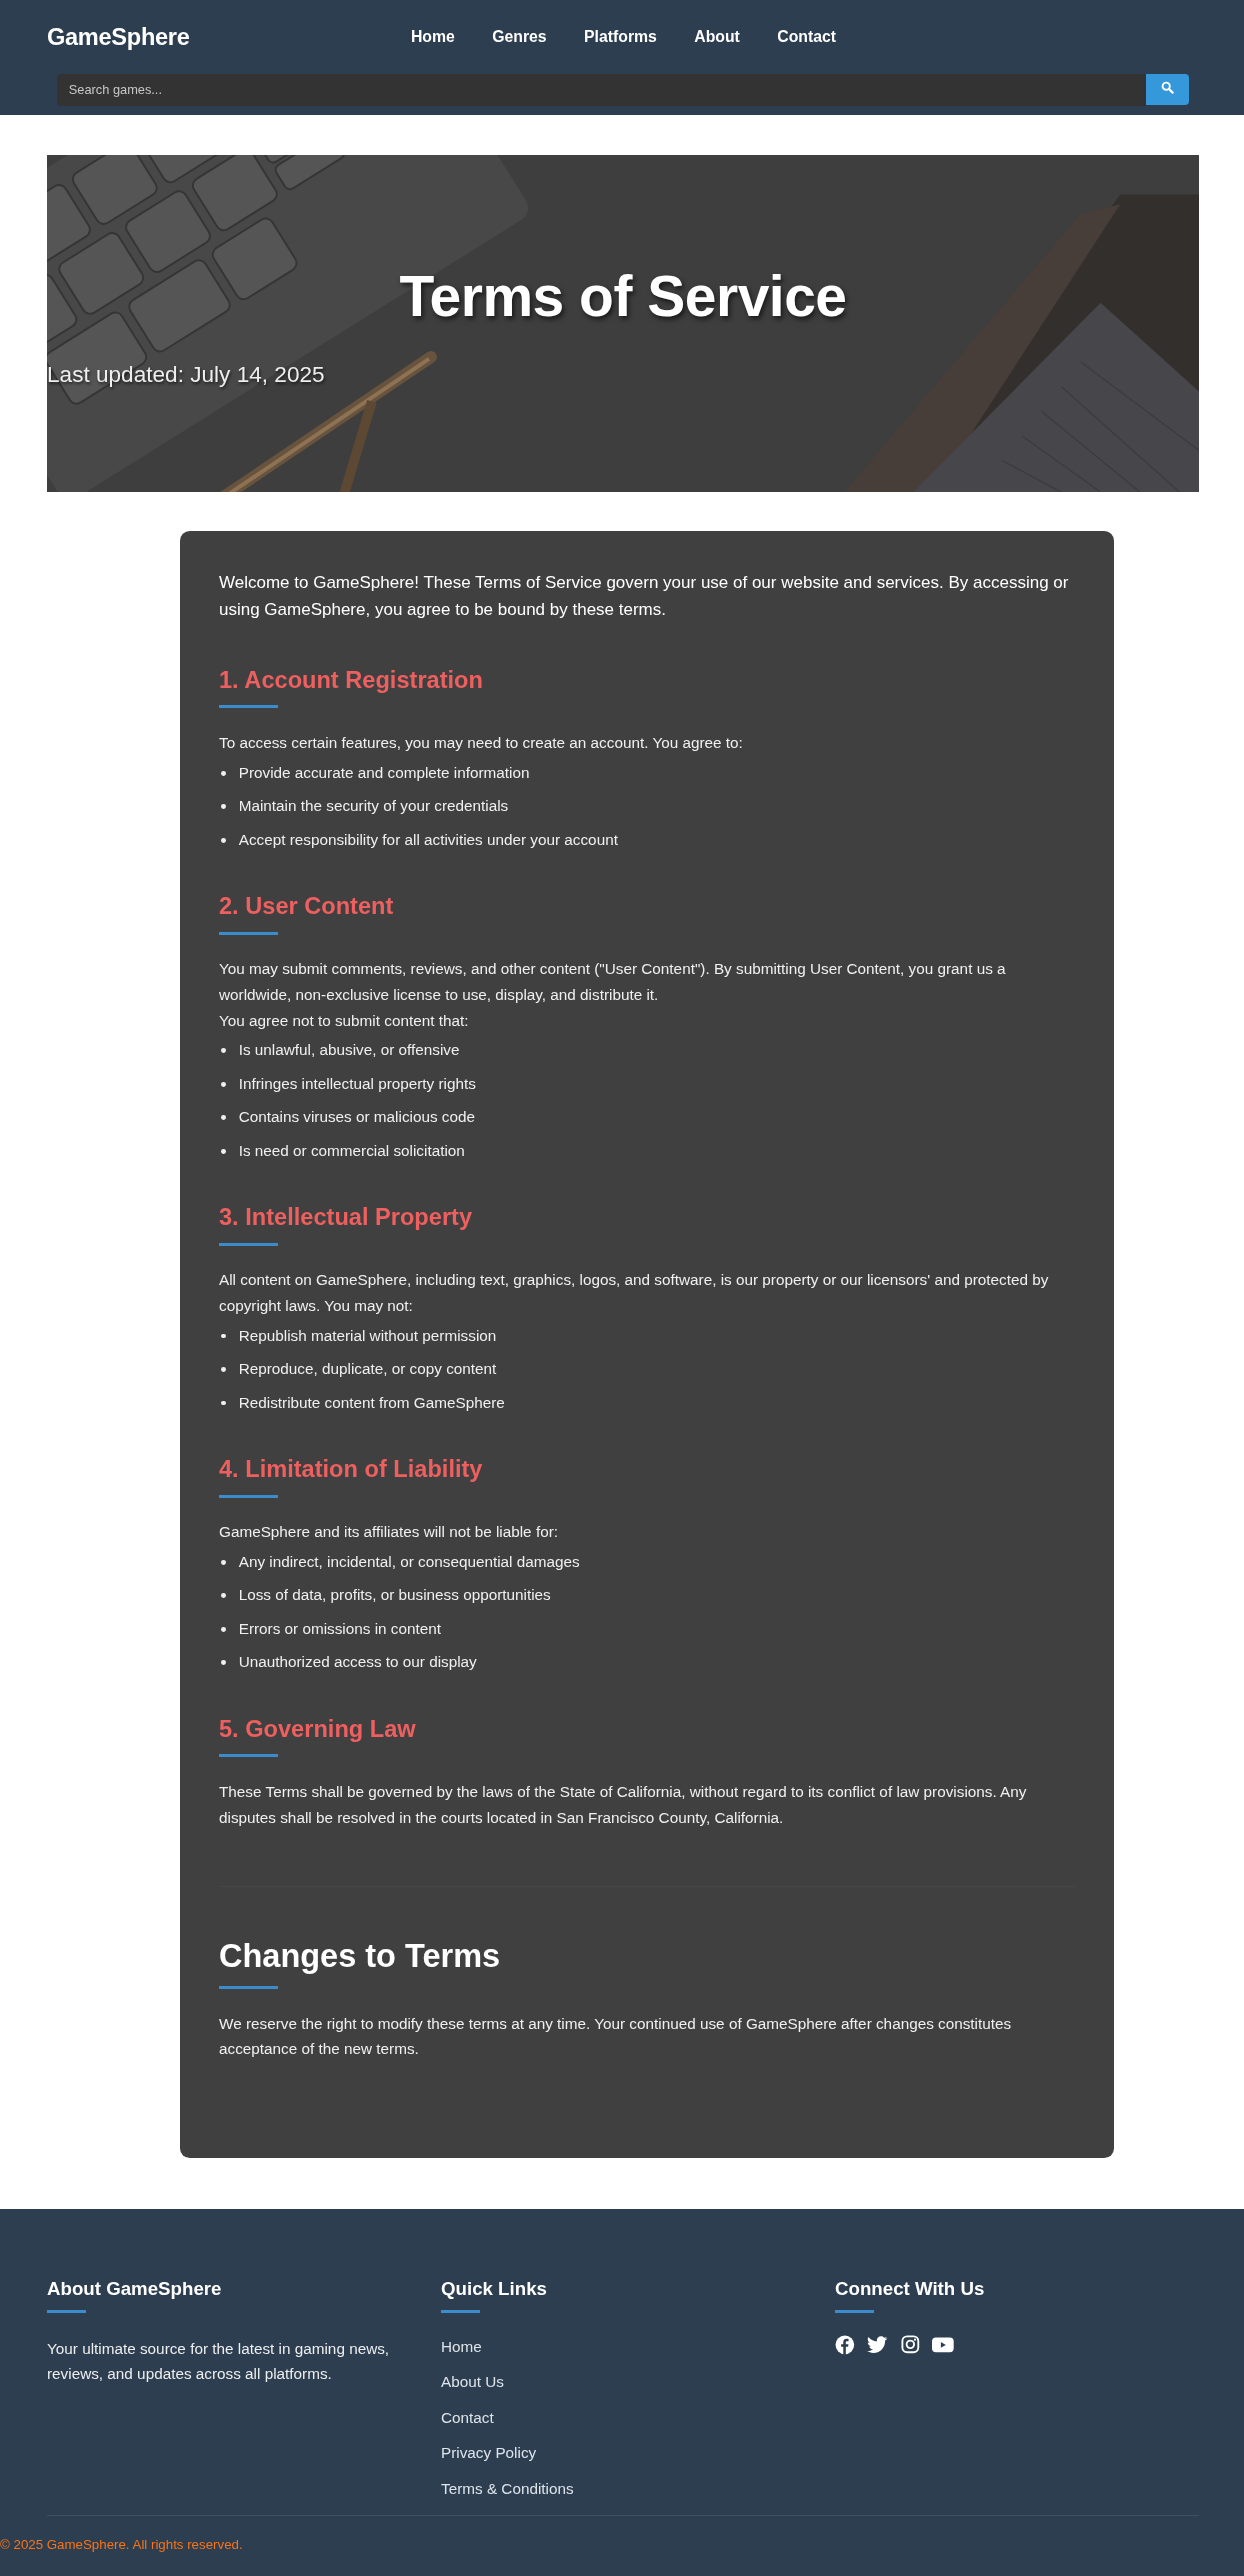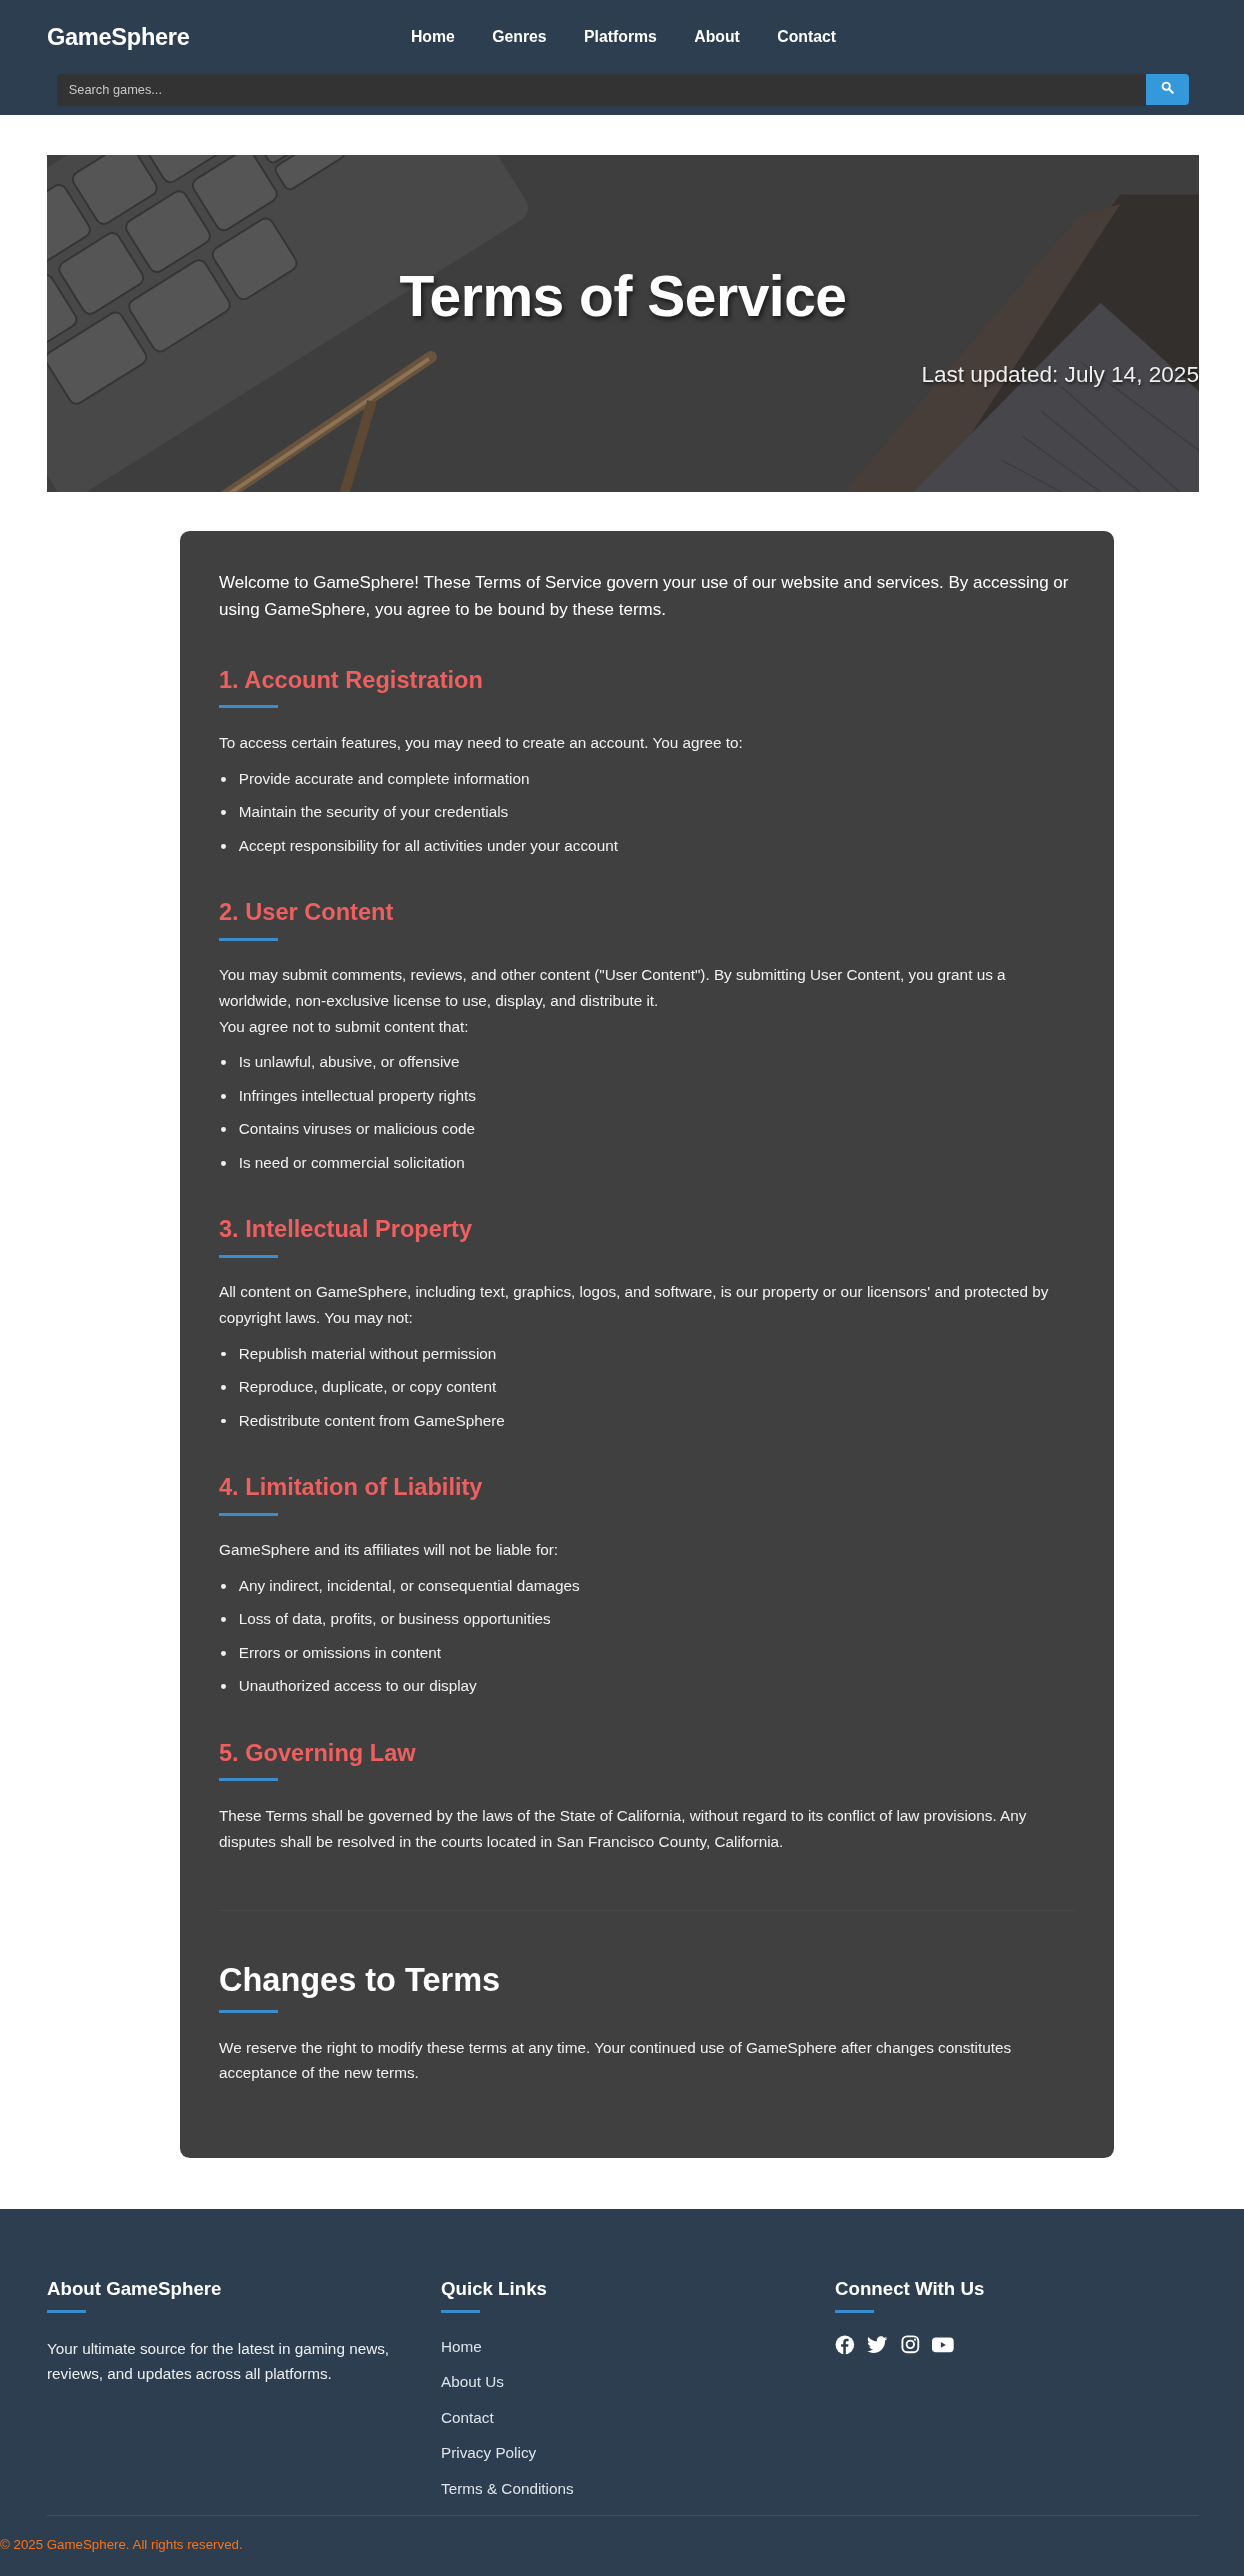--- a/index.html
+++ b/index.html
@@ -21,7 +21,7 @@
   .hero-bg { position: absolute; inset: 0; }
   .hero-overlay { position: absolute; inset: 0; background: rgba(40,40,40,0.35); }
   .hero-title { position: absolute; left: 0; right: 0; top: 108px; text-align: center; font-size: 57px; font-weight: bold; color: #ffffff; text-shadow: 2px 3px 4.9px rgba(0,0,0,0.6); letter-spacing: -0.5px; }
-  .hero-sub { position: absolute; left: 0; right: 0; top: 207px; text-align: right; font-size: 22.6px; color: #eeeeee; text-shadow: 1px 2px 3px rgba(0,0,0,0.6); }
+  .hero-sub { position: absolute; left: 0; right: 0; top: 207px; text-align: left; font-size: 22.6px; color: #eeeeee; text-shadow: 1px 2px 3px rgba(0,0,0,0.6); }
 
   
   .card { position: absolute; left: 180px; top: 531px; width: 934px; height: 1627px; background: #404040; border-radius: 9.8px; padding: 39px 39px; }

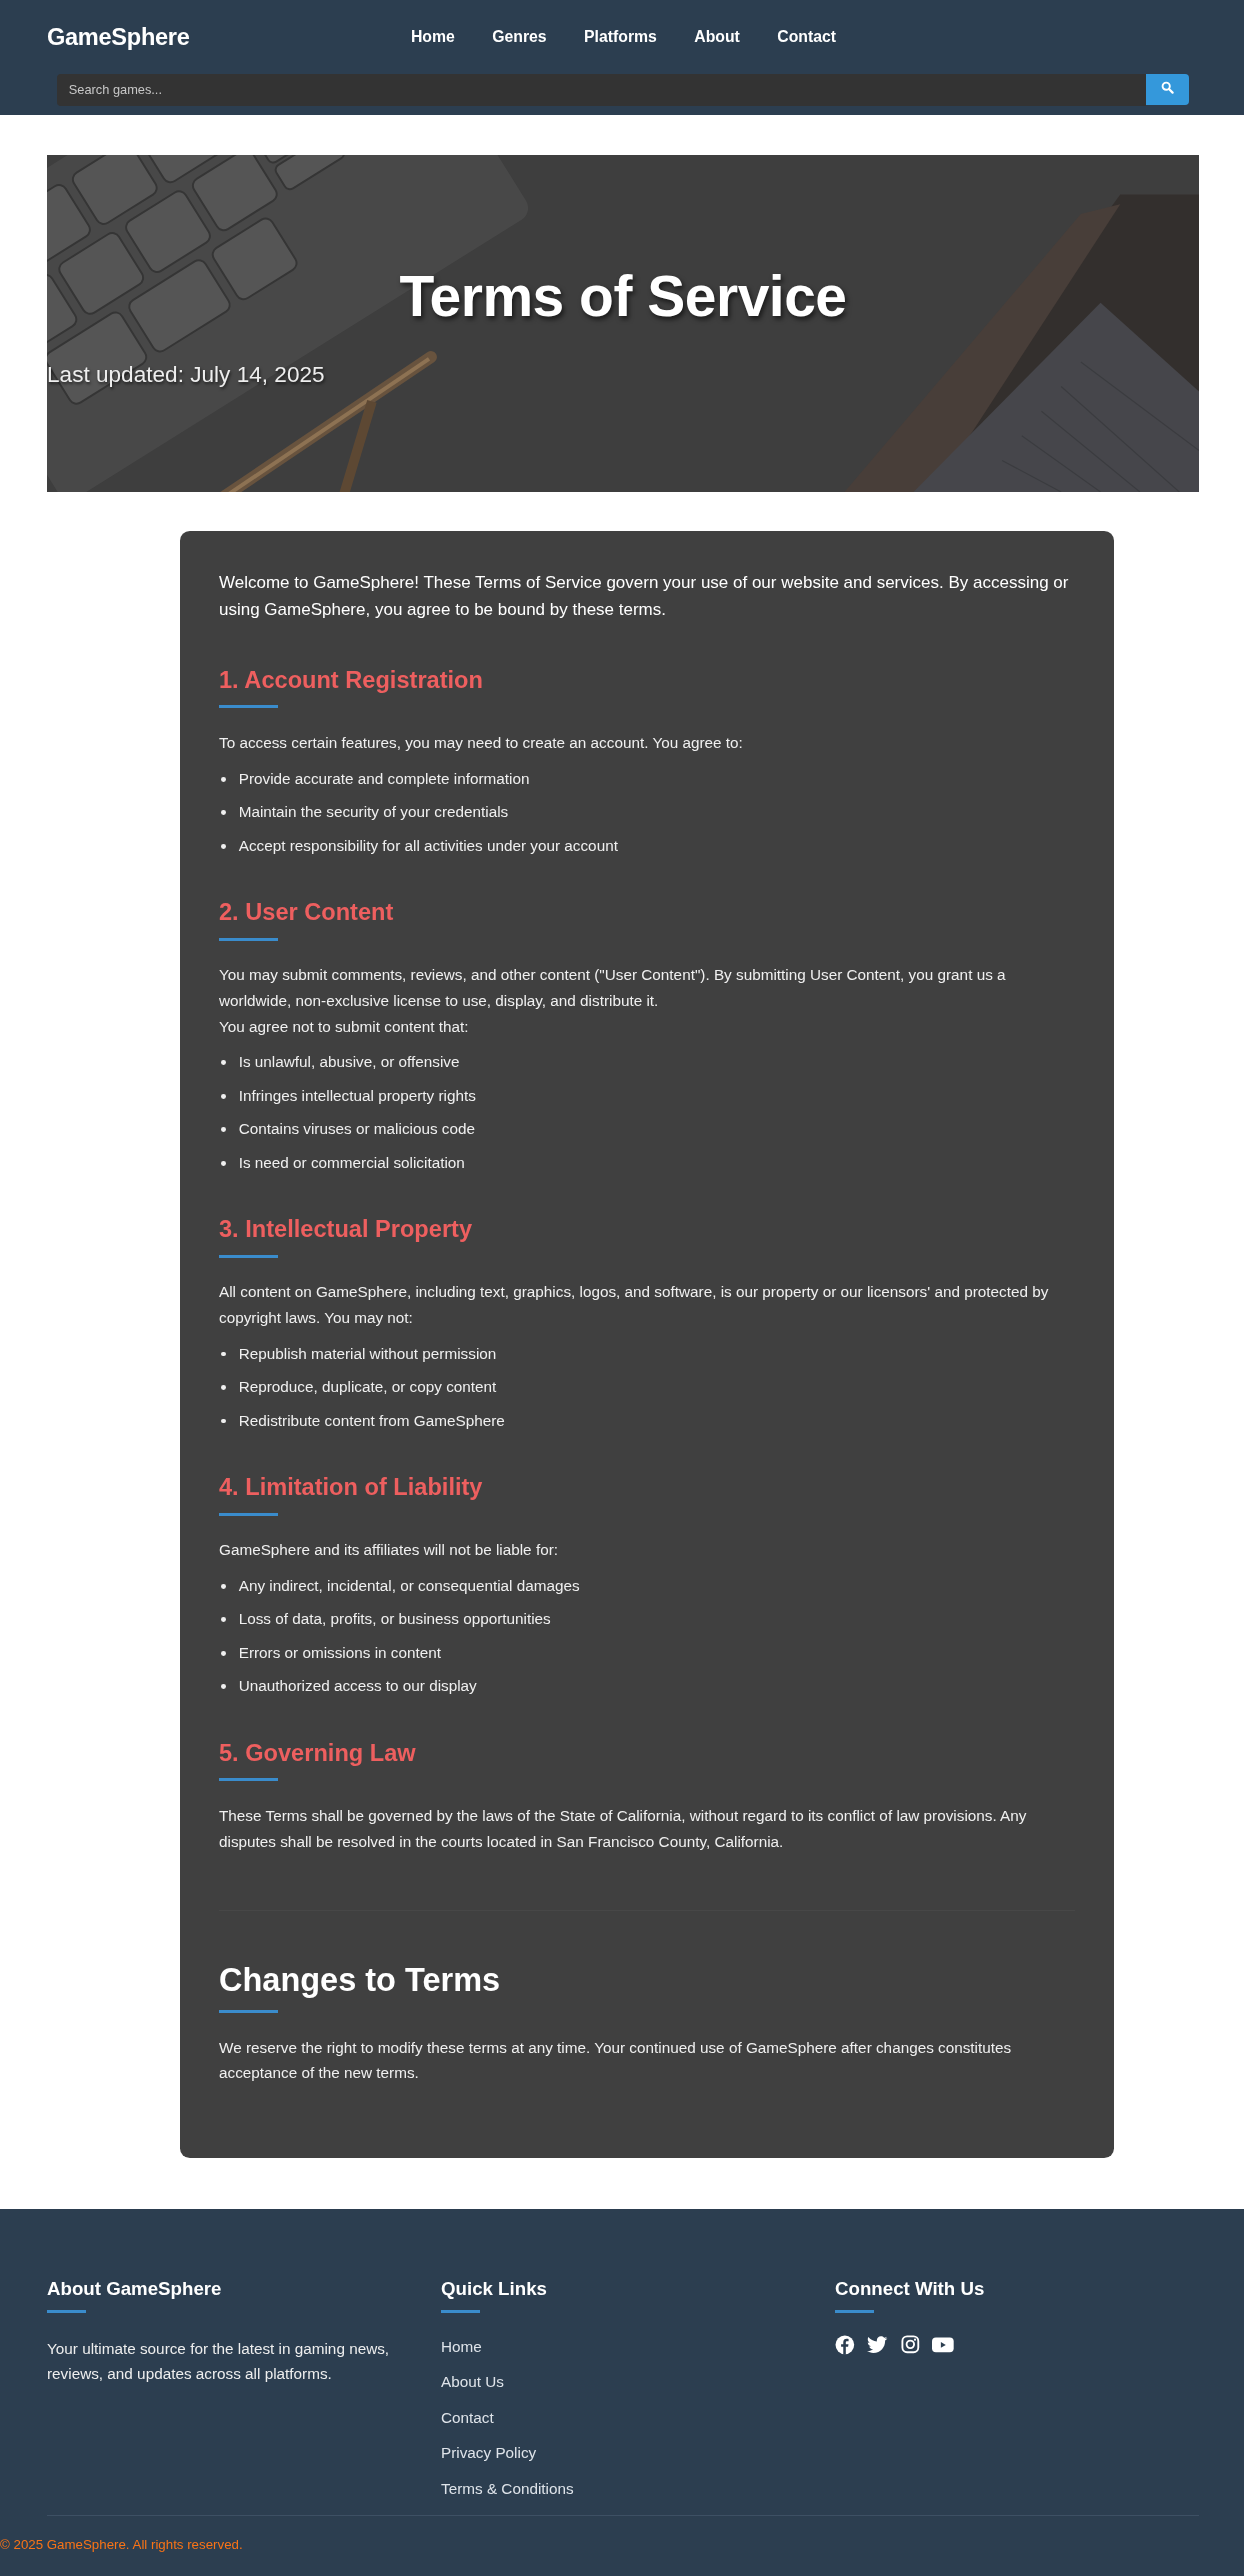--- a/index.html
+++ b/index.html
@@ -30,7 +30,7 @@
   .section-title { font-size: 23.6px; font-weight: bold; color: #f25f5c; color: #ee5f5f; line-height: 29.5px; }
   .title-bar { width: 59px; height: 3px; background: #3a8ccc; margin-top: 9.8px; margin-bottom: 21.7px; }
   .section-text { font-size: 15.3px; line-height: 25.6px; color: #f0f0f0; }
-  .section ul { list-style: none; margin-top: 13px; }
+  .section ul { list-style: none; margin-top: 7px; }
   .section li { font-size: 15.3px; line-height: 19.7px; margin-bottom: 13.8px; color: #f0f0f0; position: relative; padding-left: 19.7px; }
   .section li::before { content: ""; position: absolute; left: 2px; top: 7.9px; width: 4.9px; height: 4.9px; background: #f0f0f0; border-radius: 50%; }
   .divider { height: 1px; background: #474747; margin-top: 56px; }

